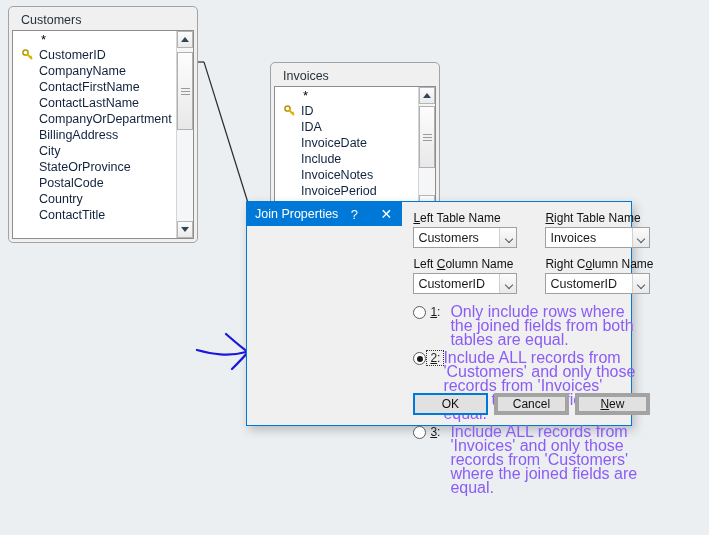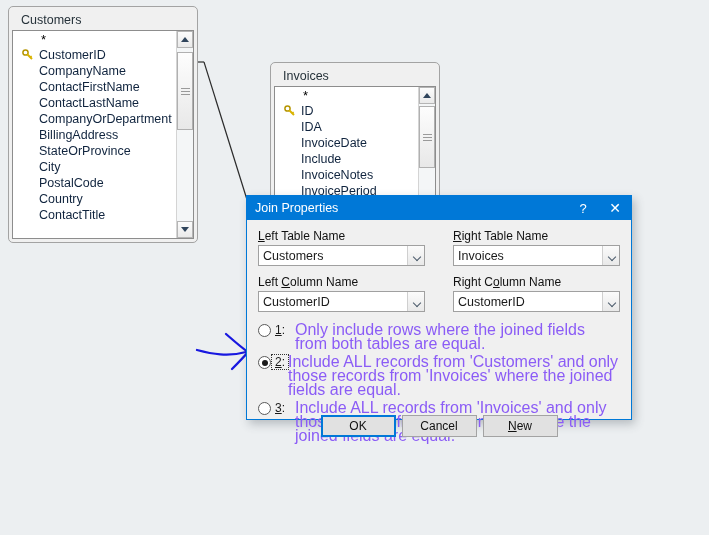--- a/index.html
+++ b/index.html
@@ -319,11 +319,11 @@
         </div>
         <div class="field-row">
           <span class="field-key"></span>
+          <span class="field-name">City</span>
+        </div>
+        <div class="field-row">
+          <span class="field-key"></span>
           <span class="field-name">StateOrProvince</span>
-        </div>
-        <div class="field-row">
-          <span class="field-key"></span>
-          <span class="field-name">City</span>
         </div>
         <div class="field-row">
           <span class="field-key"></span>

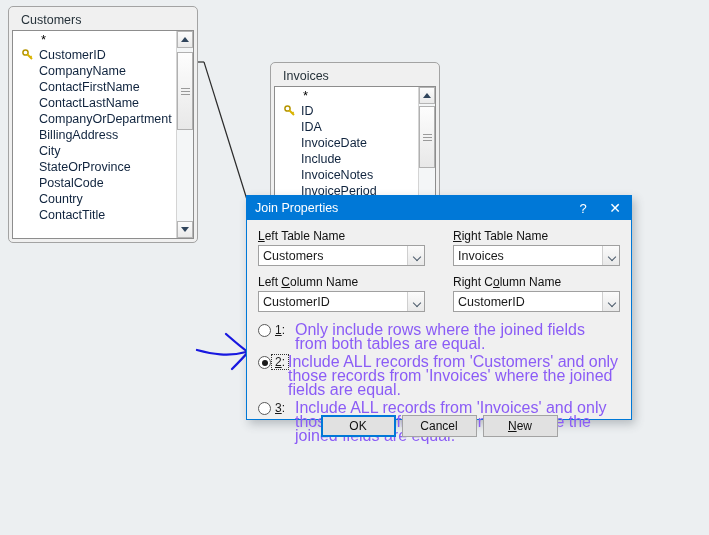--- a/index.html
+++ b/index.html
@@ -122,13 +122,13 @@
   
   #dialog {
     position: absolute;
-    left: 246px; top: 195px;
+    left: 246px; top: 201px;
     width: 386px; height: 225px;
     background: #f0f0f0;
     border: 1px solid #0078d7;
     box-shadow: 3px 4px 9px rgba(60,70,80,.30);
     display: flex;
-    flex-direction: column;
+    flex-direction: row;
     z-index: 20;
   }
   #dialog-titlebar {

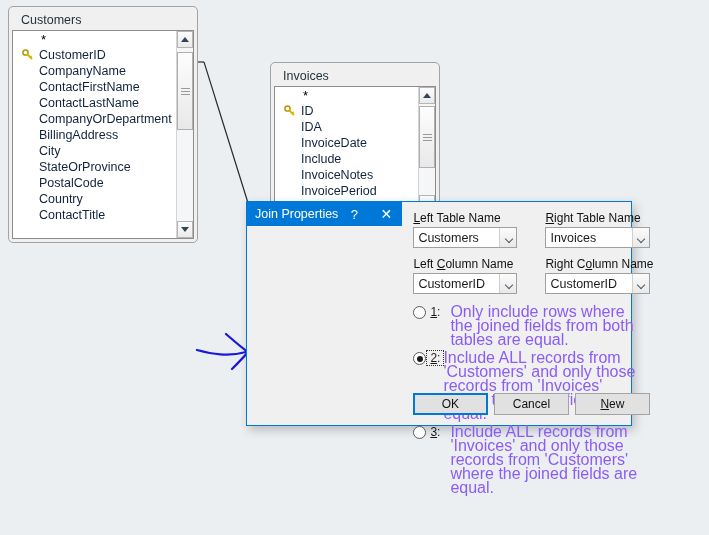--- a/index.html
+++ b/index.html
@@ -257,7 +257,7 @@
   .btn {
     width: 75px; height: 22px;
     background: #e1e1e1;
-    border: 1px solid #a3a3a3;
+    border: 4px solid #a3a3a3;
     font-size: 12px;
     color: #111;
     display: flex; align-items: center; justify-content: center;

